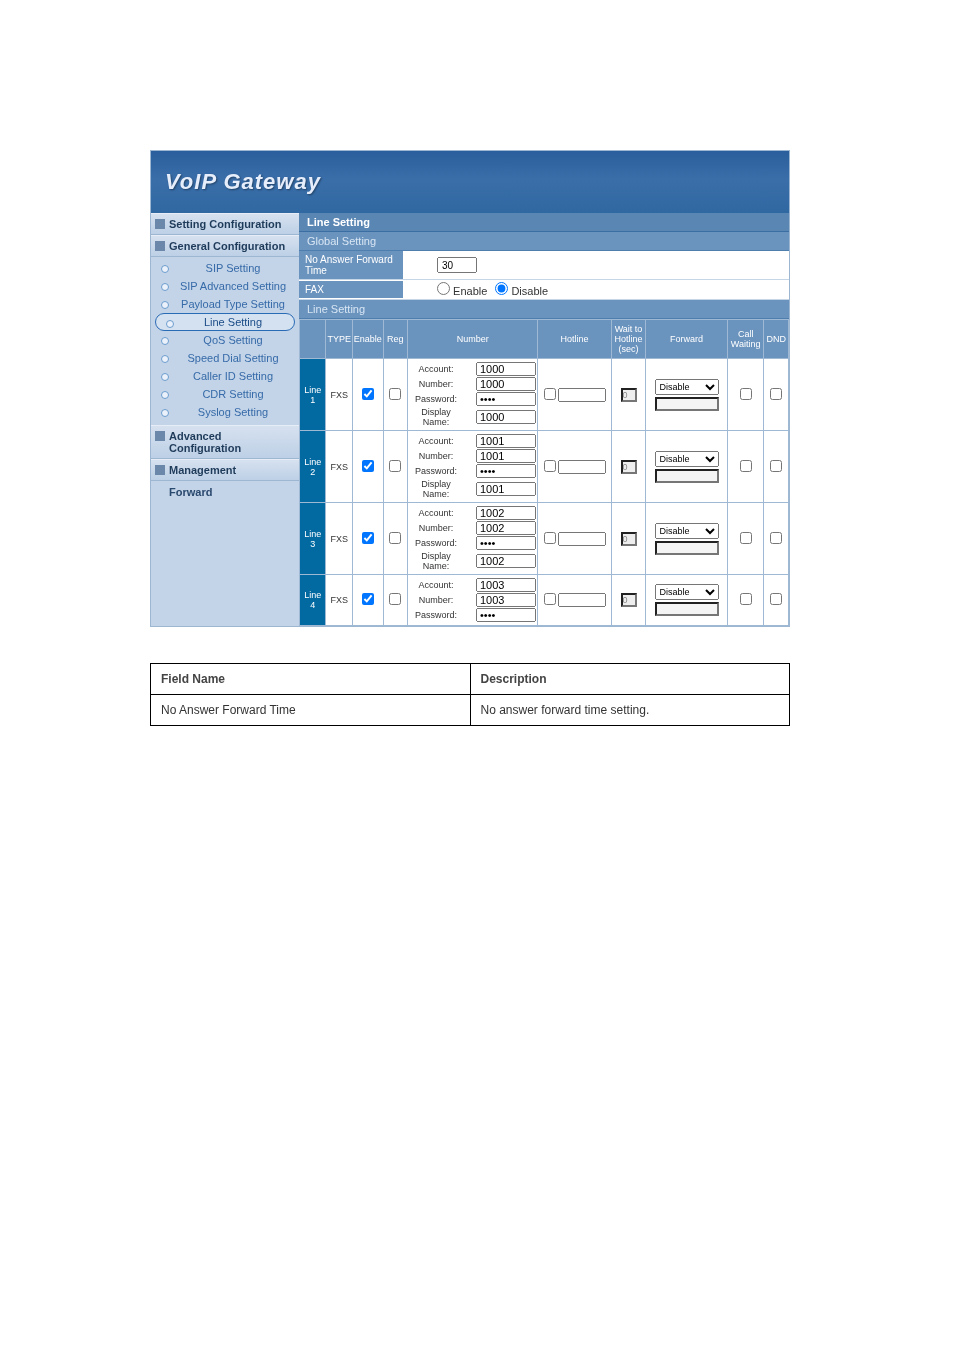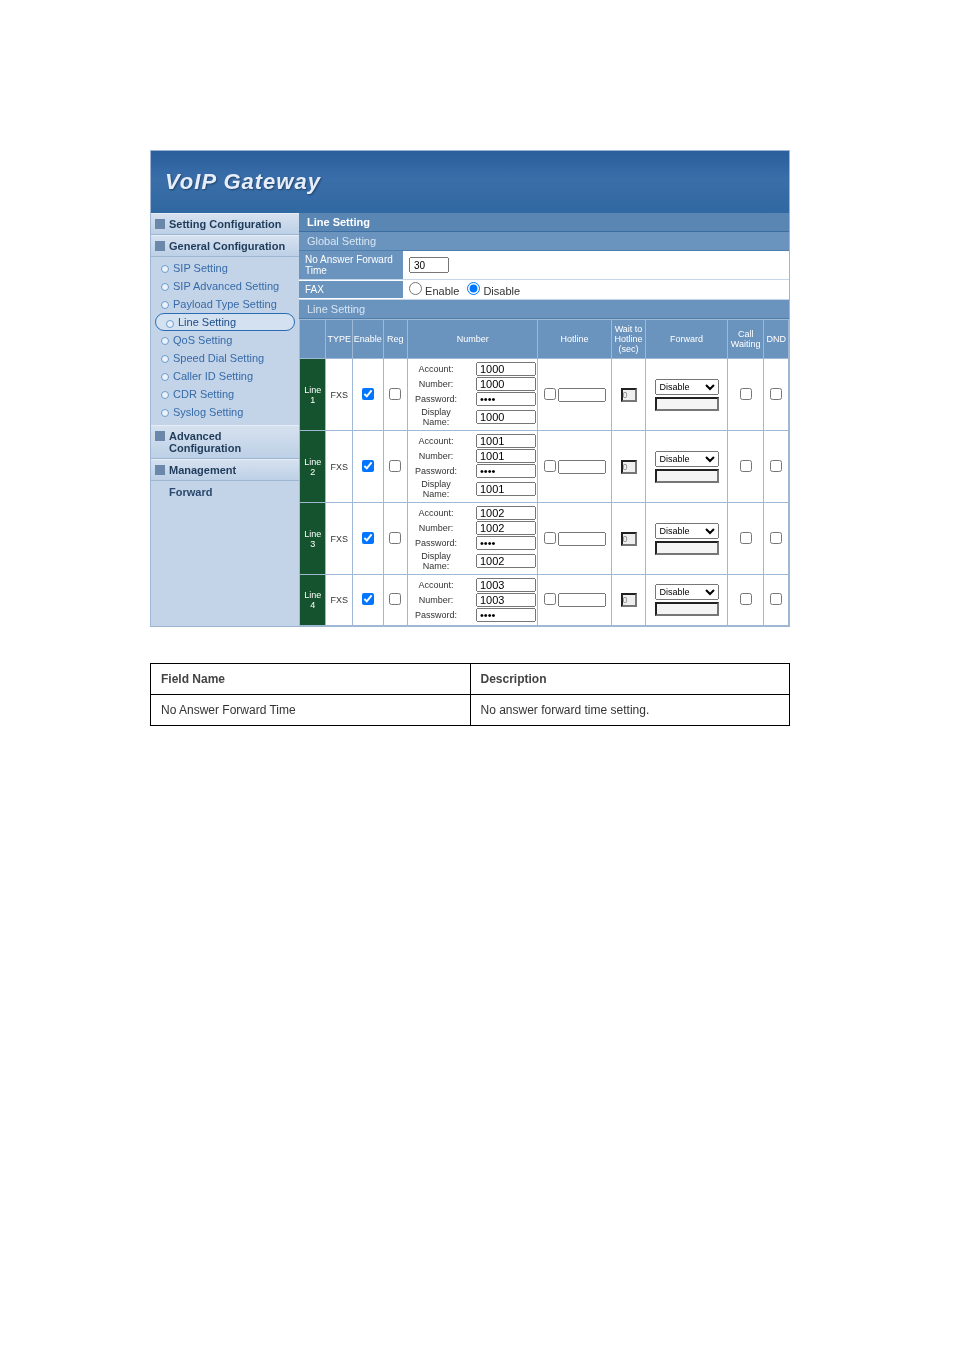--- a/index.html
+++ b/index.html
@@ -62,6 +62,7 @@
     color: #366aa8;
     position: relative;
     cursor: pointer;
+    text-align: center;
   }
   .subitem::before {
     content: "";

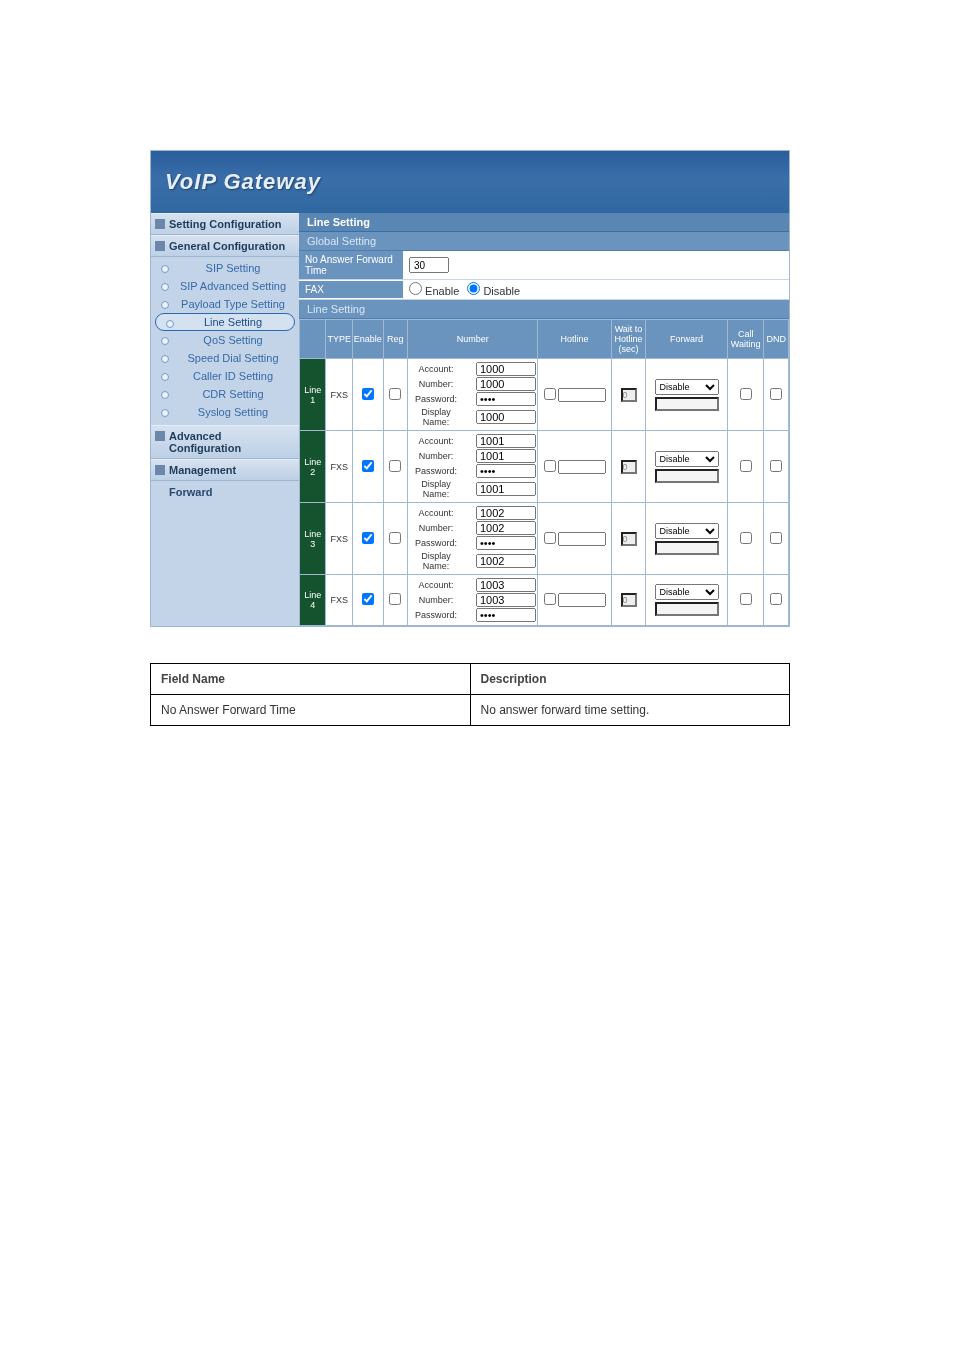--- a/index.html
+++ b/index.html
@@ -125,6 +125,7 @@
     display: flex;
     align-items: flex-start;
     gap: 8px;
+    margin-left: 28px;
   }
   input.tiny {
     width: 40px;

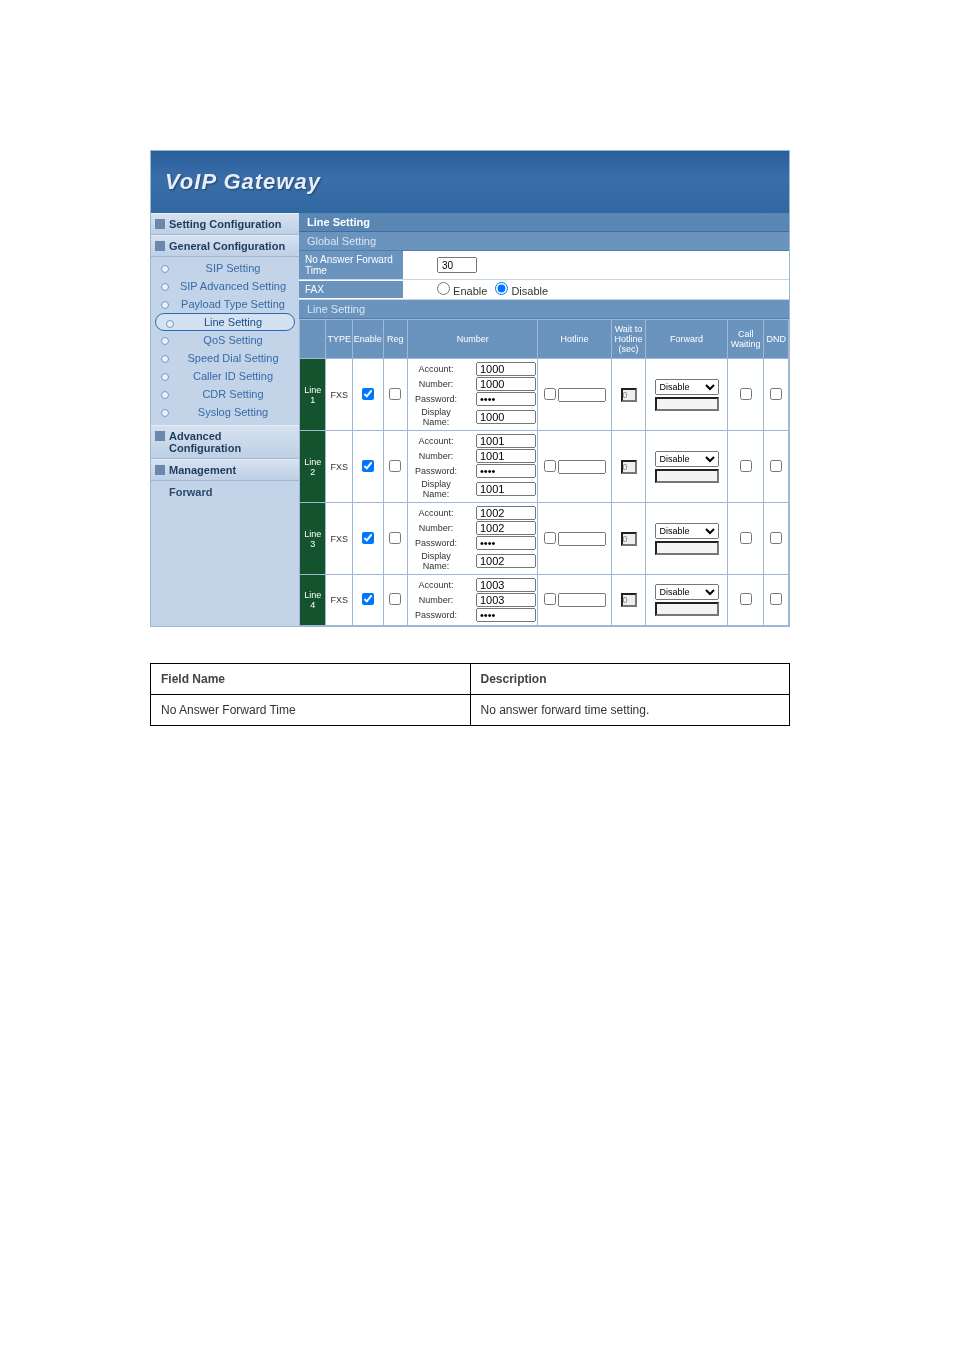--- a/index.html
+++ b/index.html
@@ -147,7 +147,7 @@
     font-weight: normal;
     padding: 4px 0;
   }
-  .lh { background: #14532d; color: #fff; }
+  .lh { background: #0369a1; color: #fff; }
   .num-cell { text-align: left; padding: 3px 4px; }
   .num-row {
     display: flex;

